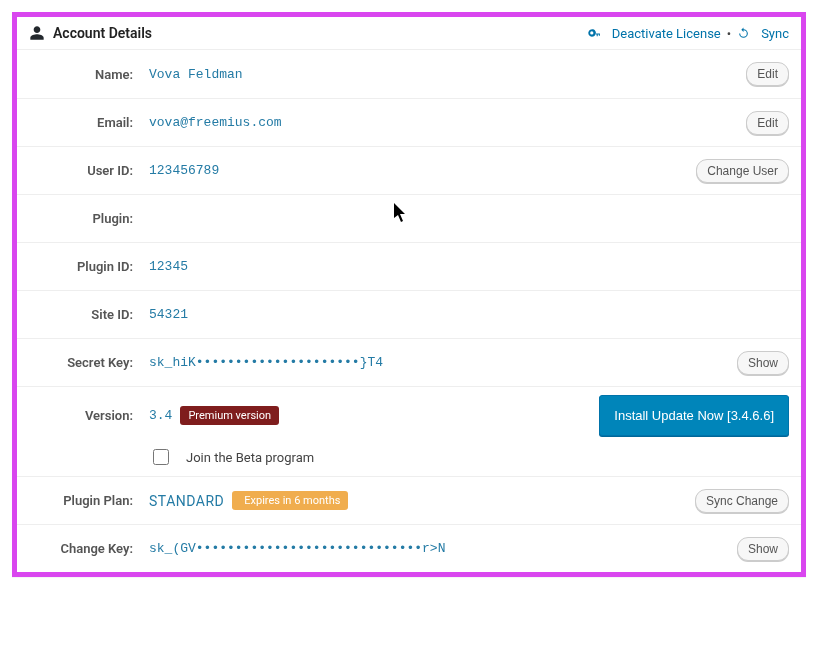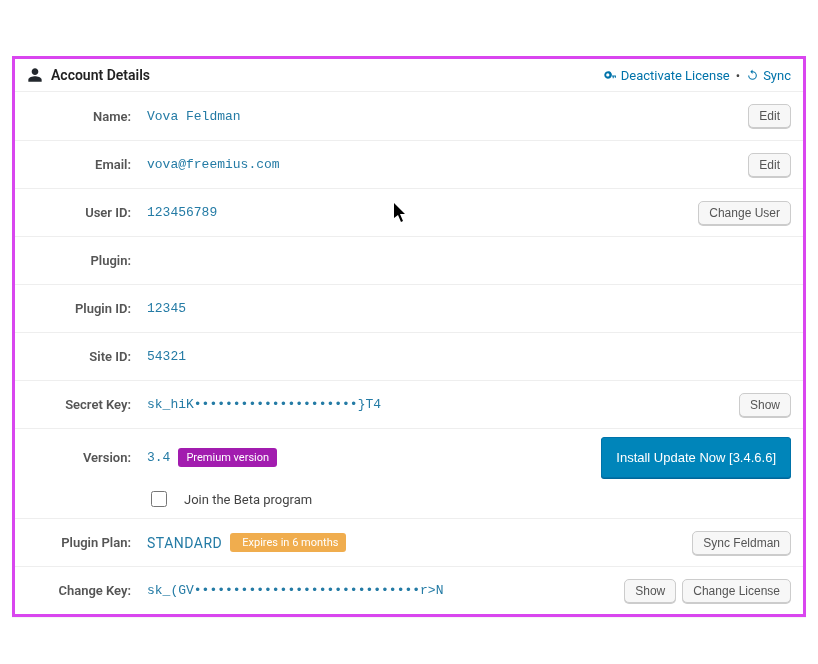--- a/index.html
+++ b/index.html
@@ -12,10 +12,9 @@
     background: #fff;
   }
   .panel {
-    border: 3px solid #d946ef;
+    border: 5px solid #d946ef;
     box-shadow: 0 1px 1px rgba(0,0,0,0.04);
     background: #fff;
-    margin-top: 44px;
   }
   .panel-header {
     display: flex;

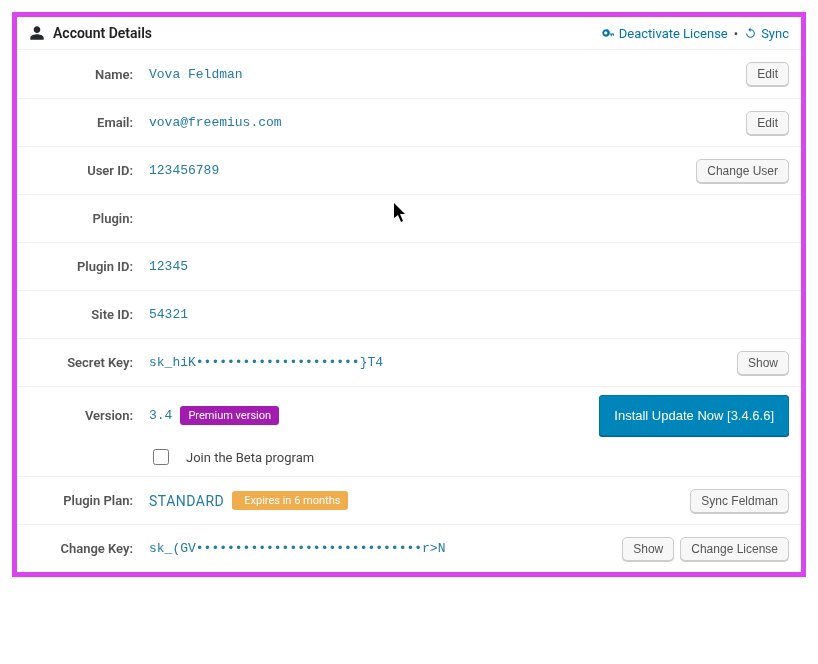--- a/index.html
+++ b/index.html
@@ -44,7 +44,7 @@
     cursor: pointer;
     display: flex;
     align-items: center;
-    gap: 4px;
+    gap: 11px;
   }
   .header-actions .sep { color: #444; }
 

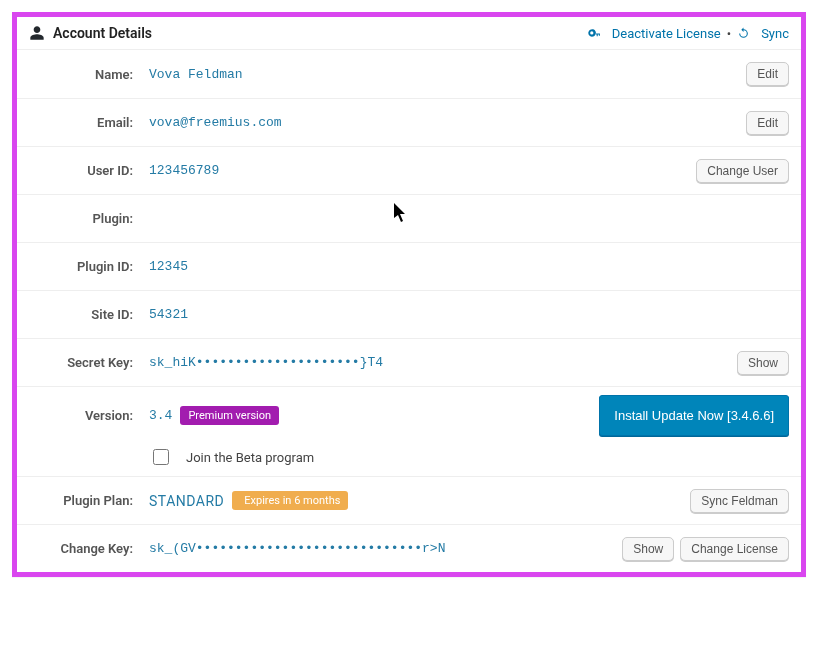--- a/index.html
+++ b/index.html
@@ -85,7 +85,7 @@
     color: #555;
     padding: 4px 10px;
     font-size: 12px;
-    border-radius: 5px;
+    border-radius: 11px;
     cursor: pointer;
     box-shadow: 0 1px 0 #ccc;
   }

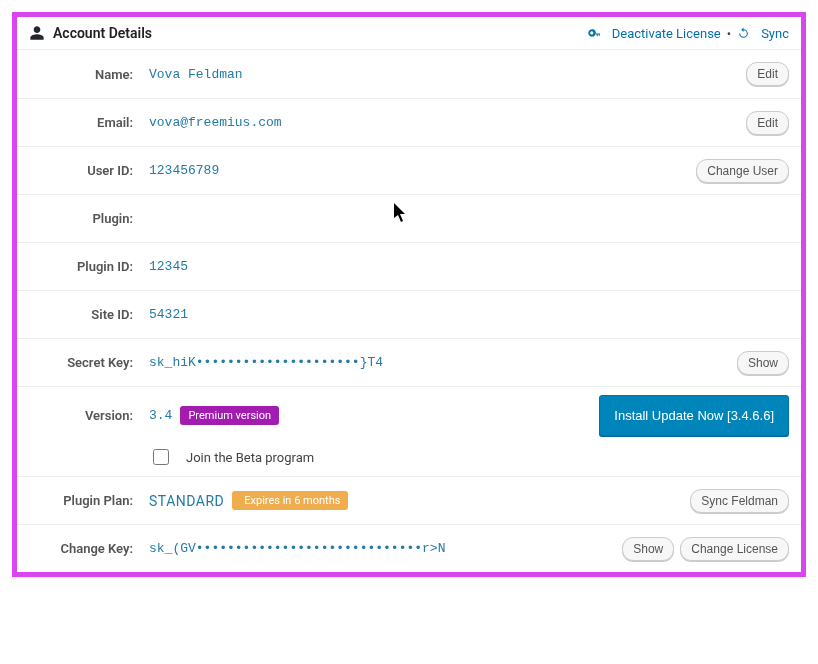--- a/index.html
+++ b/index.html
@@ -108,7 +108,7 @@
     color: #fff;
     font-family: -apple-system, BlinkMacSystemFont, "Segoe UI", Roboto, sans-serif;
   }
-  .badge-green { background: #a21caf; }
+  .badge-green { background: #7f1d1d; }
   .badge-orange { background: #f0ad4e; padding-left: 12px; }
 
   .checkbox-line {

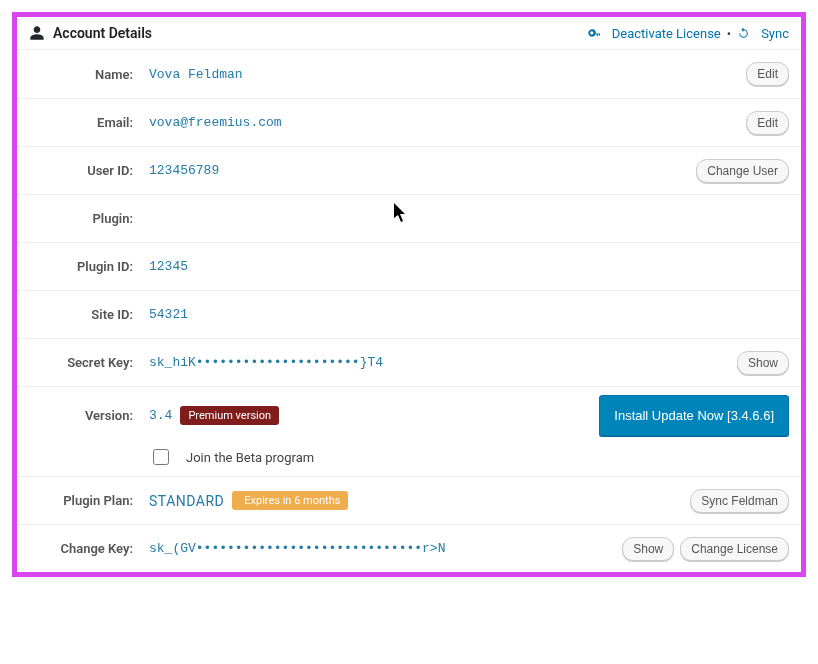--- a/index.html
+++ b/index.html
@@ -239,7 +239,7 @@
         <span class="badge badge-orange">Expires in 6 months</span>
       </div>
       <div class="actions">
-        <button class="btn">Sync Feldman</button>
+        <button class="btn">Sync Change</button>
       </div>
     </div>
 

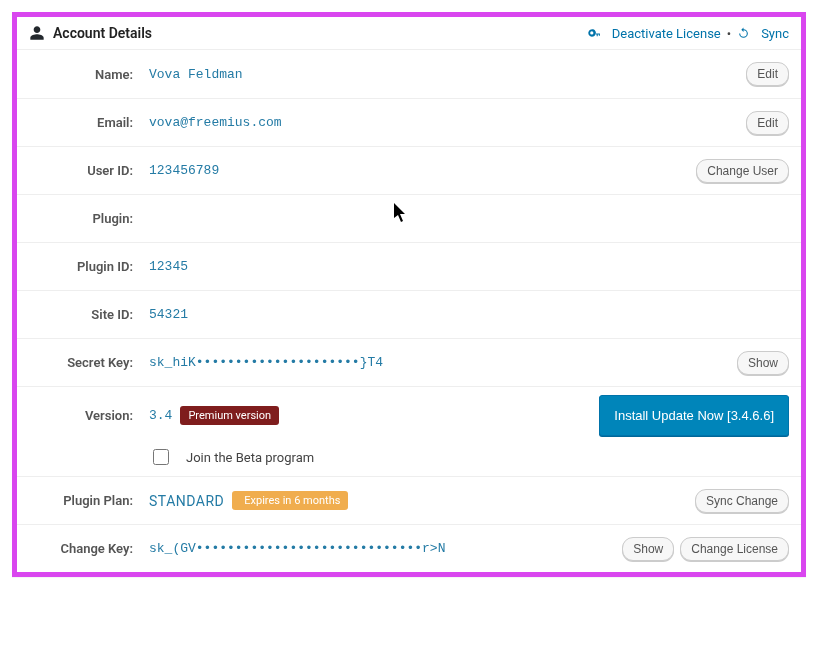--- a/index.html
+++ b/index.html
@@ -248,7 +248,6 @@
       <div class="value">sk_(GV•••••••••••••••••••••••••••••r&gt;N</div>
       <div class="actions">
         <button class="btn">Show</button>
-        <button class="btn">Change License</button>
       </div>
     </div>
 

